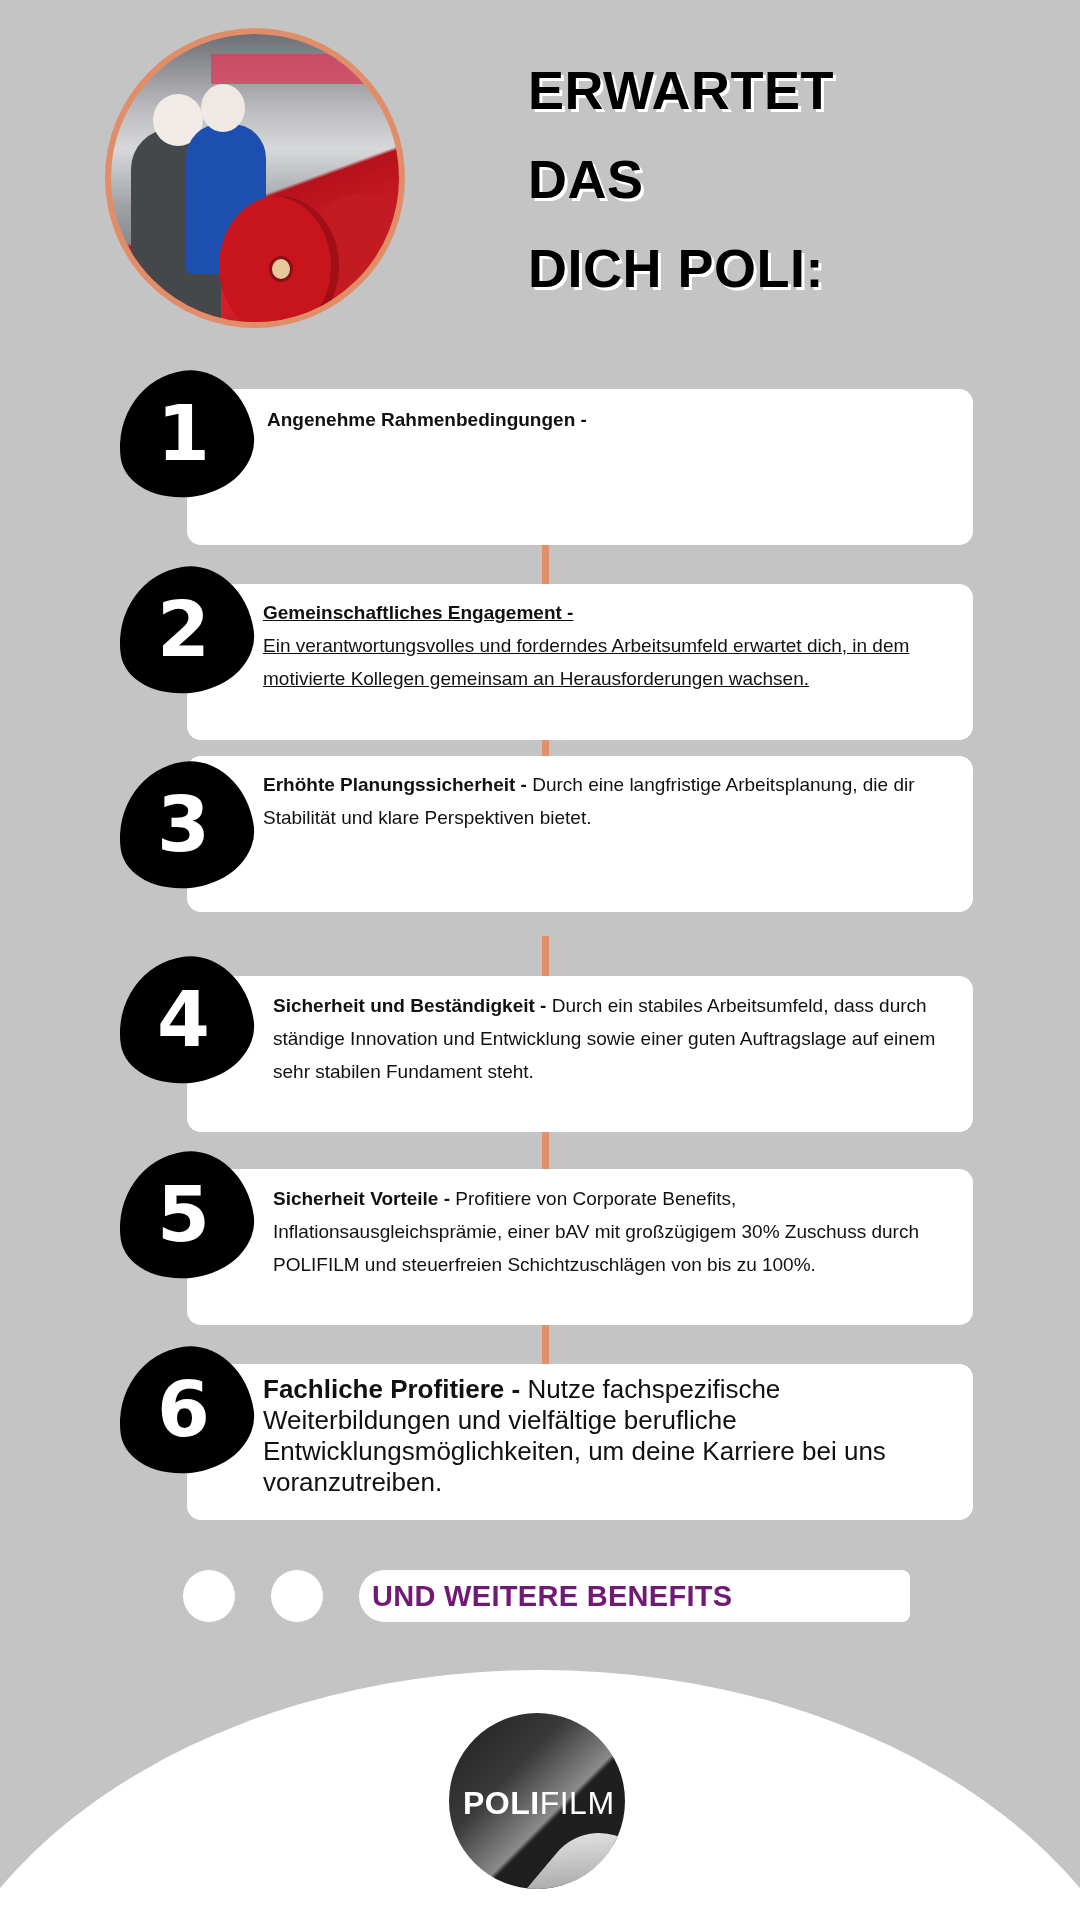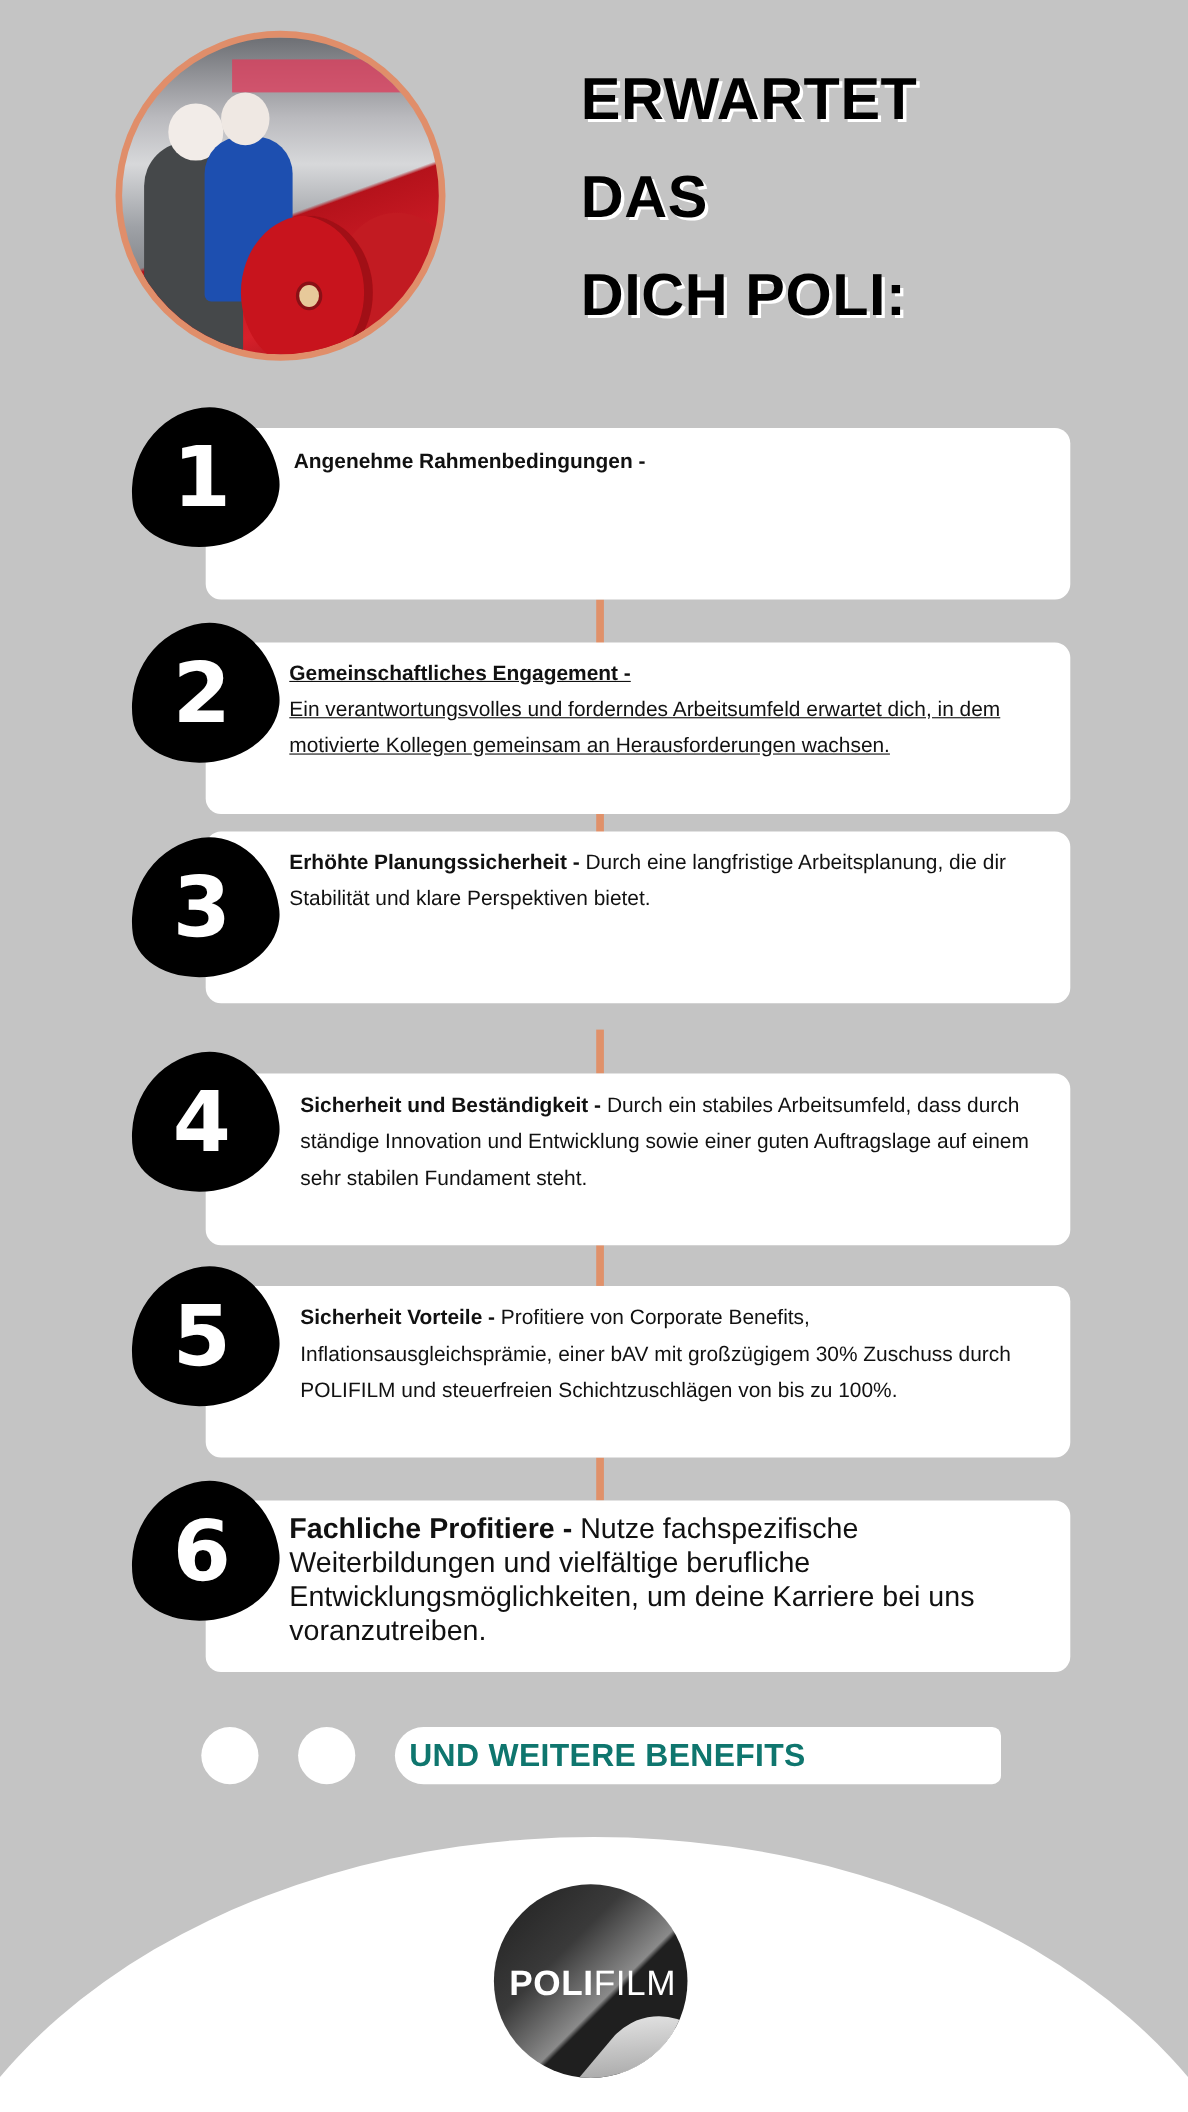--- a/index.html
+++ b/index.html
@@ -33,7 +33,7 @@
 
   .dot { top:1570px; width:52px; height:52px; border-radius:50%; background:#fff; }
   .pill { left:359px; top:1570px; width:551px; height:52px; background:#fff; border-radius:26px 8px 8px 26px; display:flex; align-items:center; box-sizing:border-box; padding-left:13px; }
-  .pill-text { font-weight:bold; font-size:29px; color:#0f766e; letter-spacing:0.3px; }
+  .pill-text { font-weight:bold; font-size:29px; color:#701a75; letter-spacing:0.3px; }
 
   .arc { left:-90px; top:1670px; width:1260px; height:900px; border-radius:50%; background:#fff; }
   .logo { left:449px; top:1713px; width:176px; height:176px; border-radius:50%; overflow:hidden;

